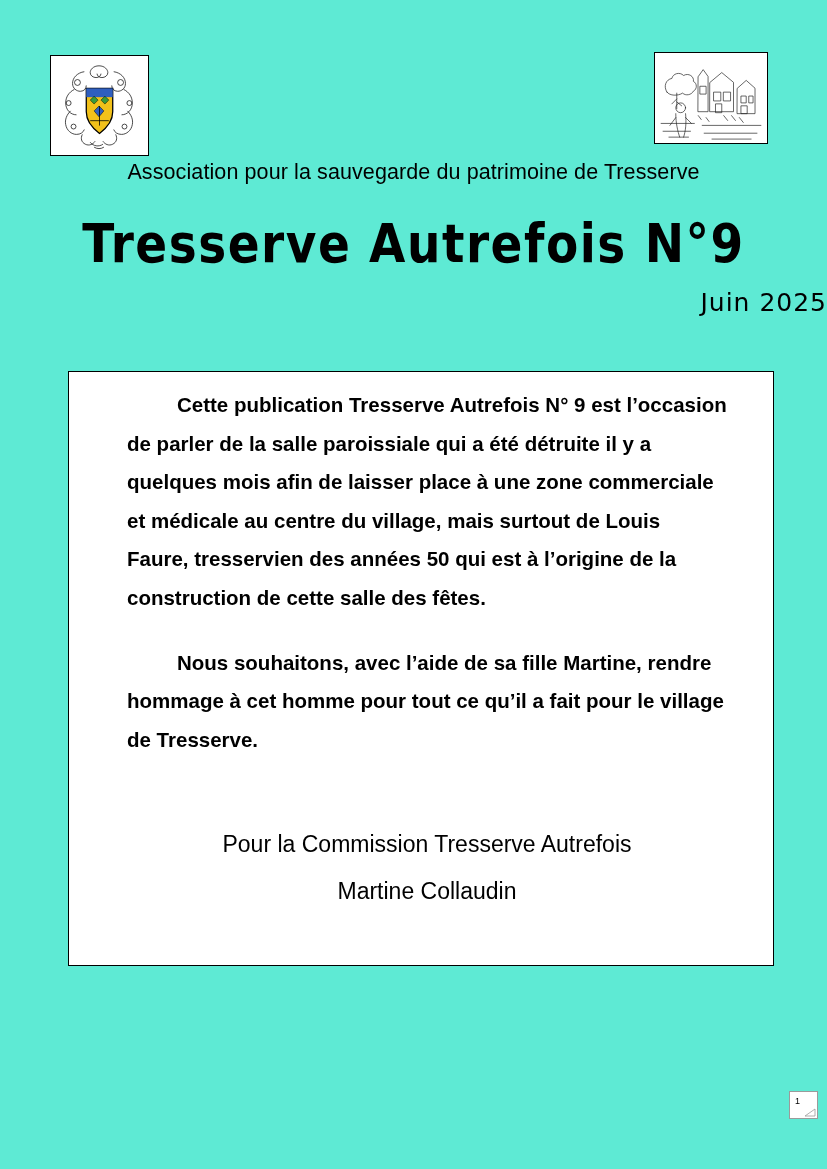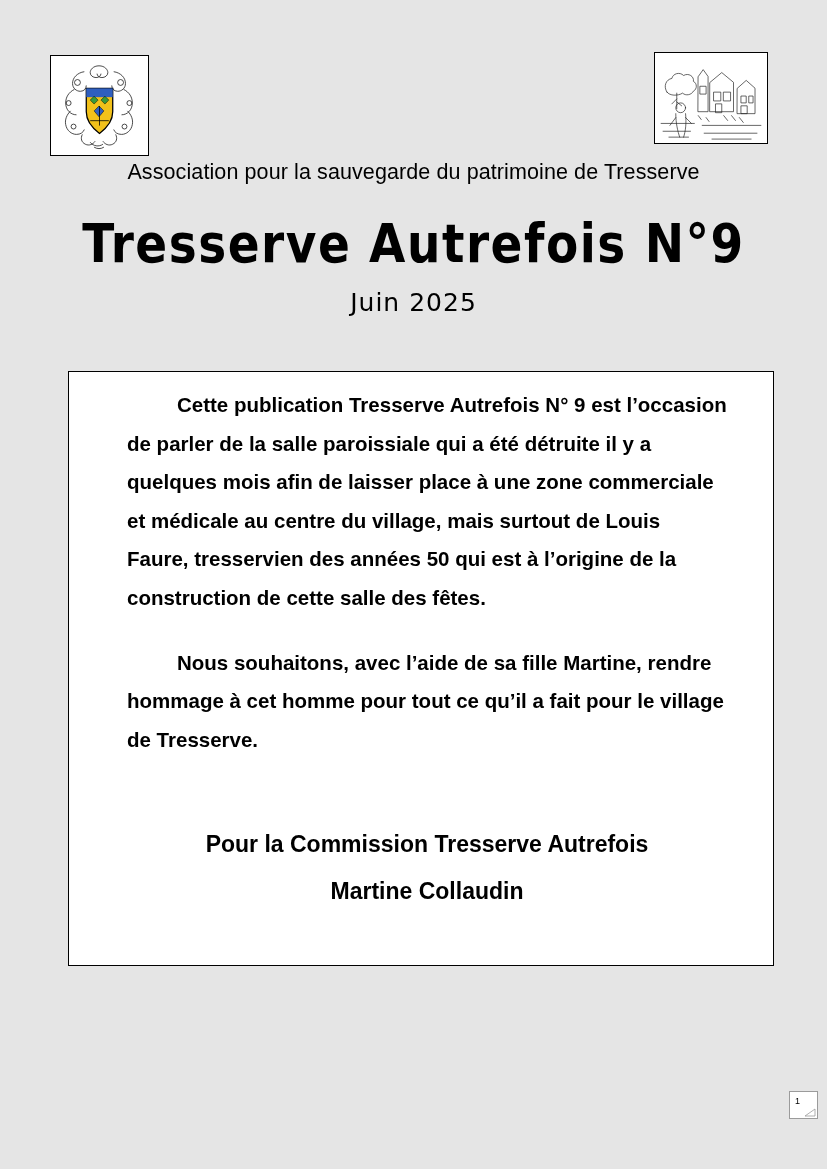--- a/index.html
+++ b/index.html
@@ -19,7 +19,7 @@
   .page {
     position: absolute;
     inset: 0;
-    background: #e5e5e5;
+    background: #5eead4;
   }
 
   

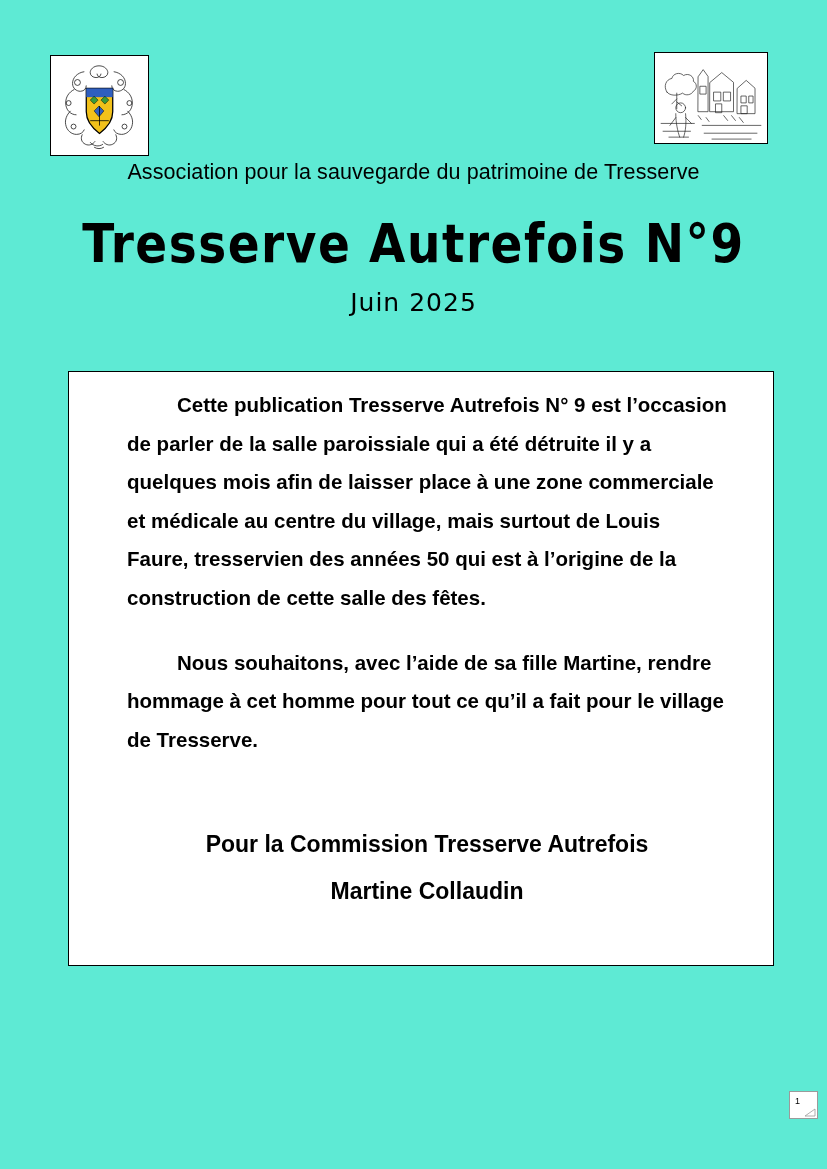--- a/index.html
+++ b/index.html
@@ -80,7 +80,7 @@
     left: 0;
     right: 0;
     top: 288px;
-    text-align: center;
+    text-align: right;
     font-size: 25px;
     font-family: "DejaVu Sans", sans-serif;
     letter-spacing: 1px;

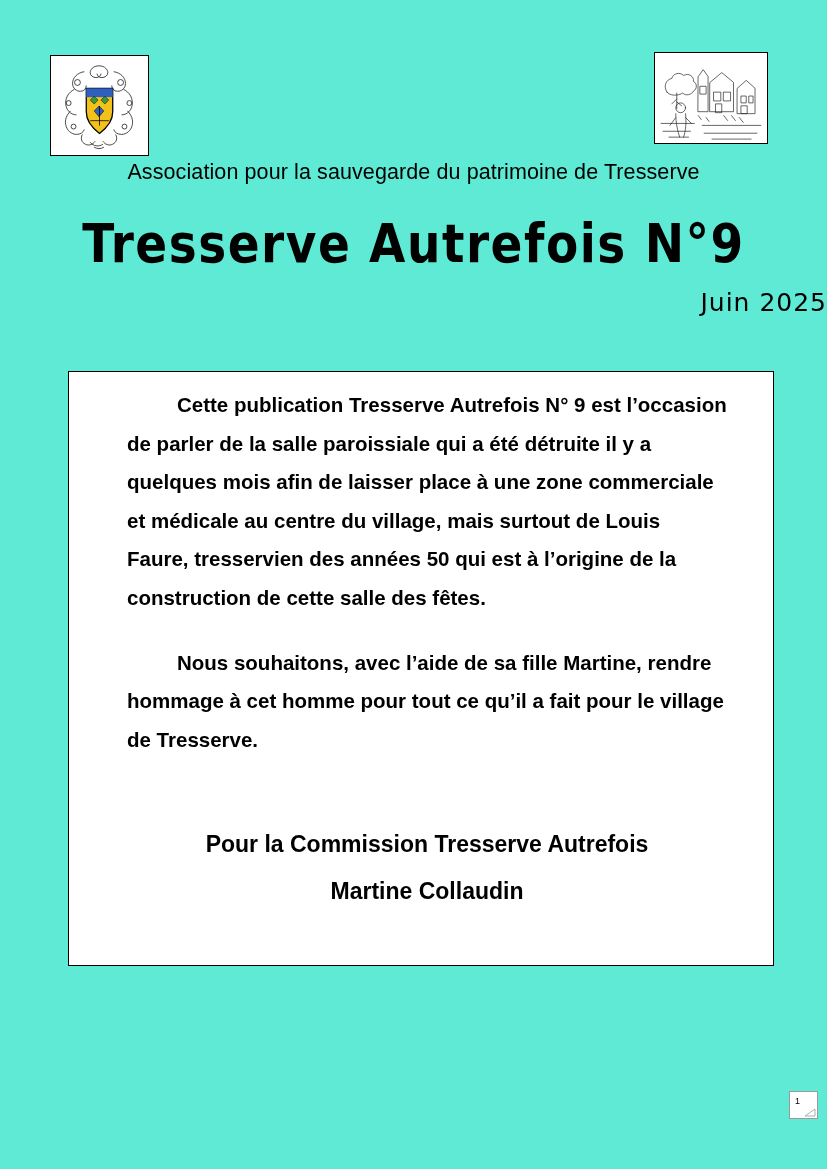--- a/index.html
+++ b/index.html
@@ -116,7 +116,7 @@
     margin-top: 62px;
     text-align: center;
     font-size: 23px;
-    font-weight: bold;
+    font-weight: normal;
     line-height: 47px;
     color: #000;
   }

